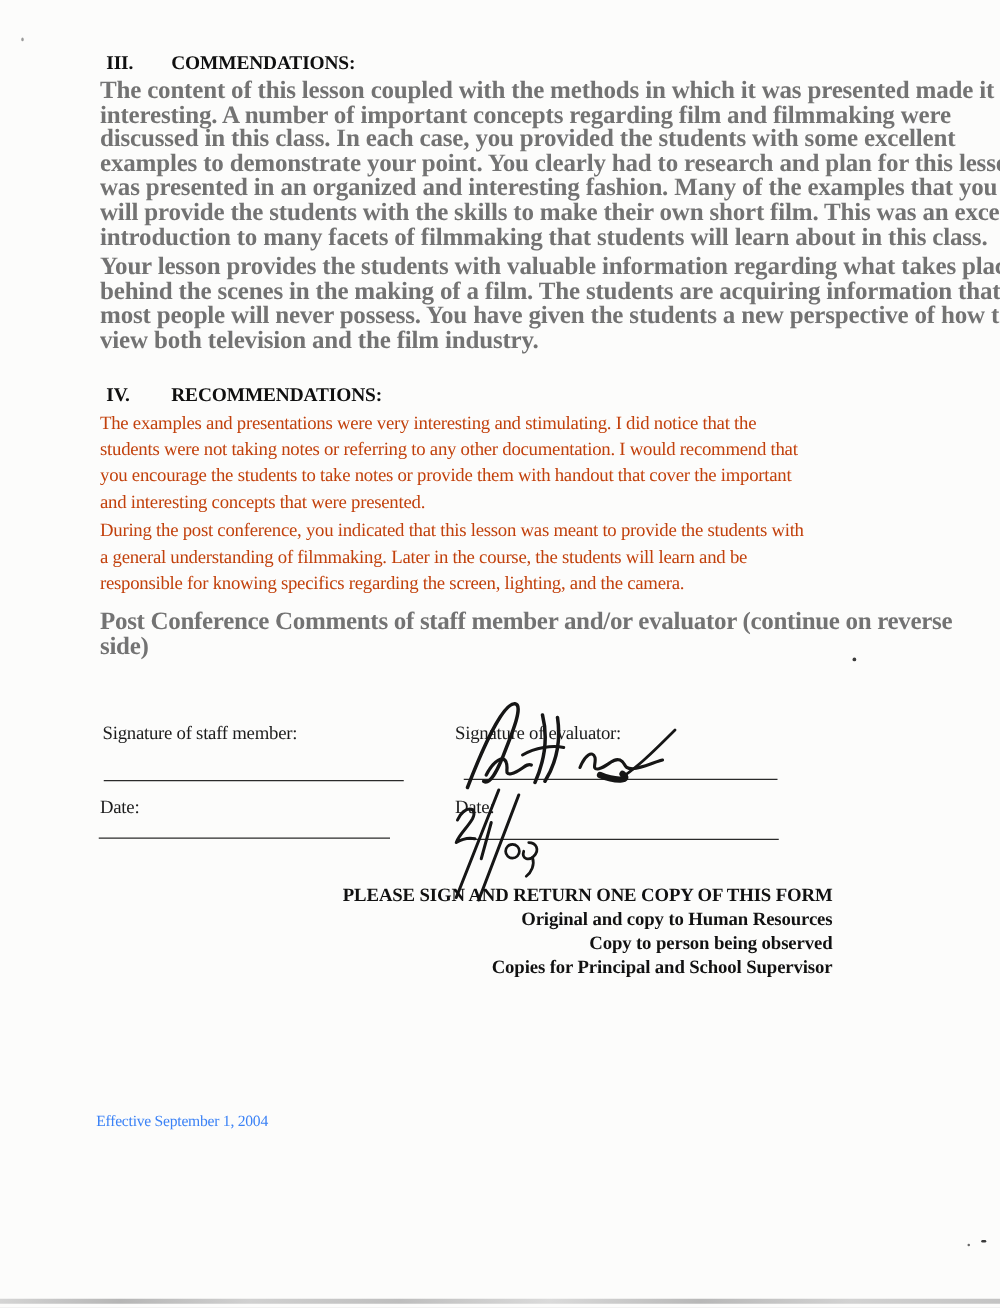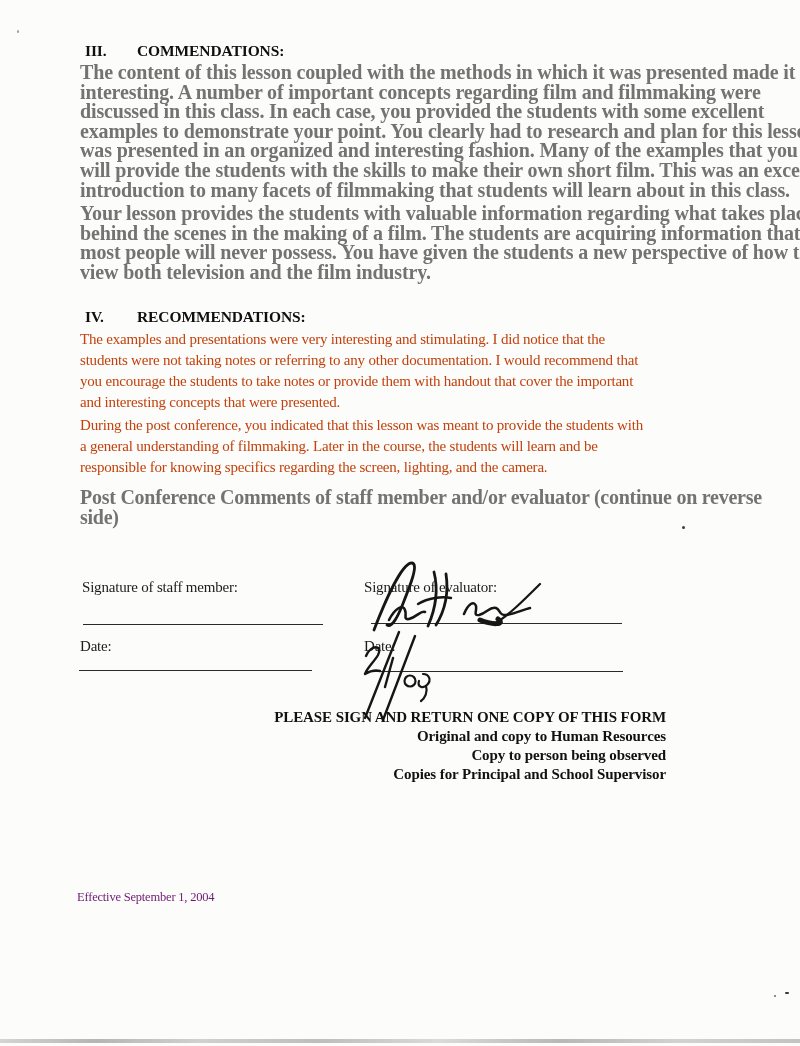--- a/index.html
+++ b/index.html
@@ -50,7 +50,7 @@
     white-space:pre-line;
     letter-spacing:-0.1px;
   }
-  .footer-note{font-size:12.5px;color:#701a75;letter-spacing:-0.2px;}
+  .footer-note{font-size:12.5px;color:#3b82f6;letter-spacing:-0.2px;}
   .ink{stroke:#161616;fill:none;stroke-linecap:round;stroke-linejoin:round;}
   .scanbar{
     position:absolute;left:0;top:1039px;width:800px;height:4px;

